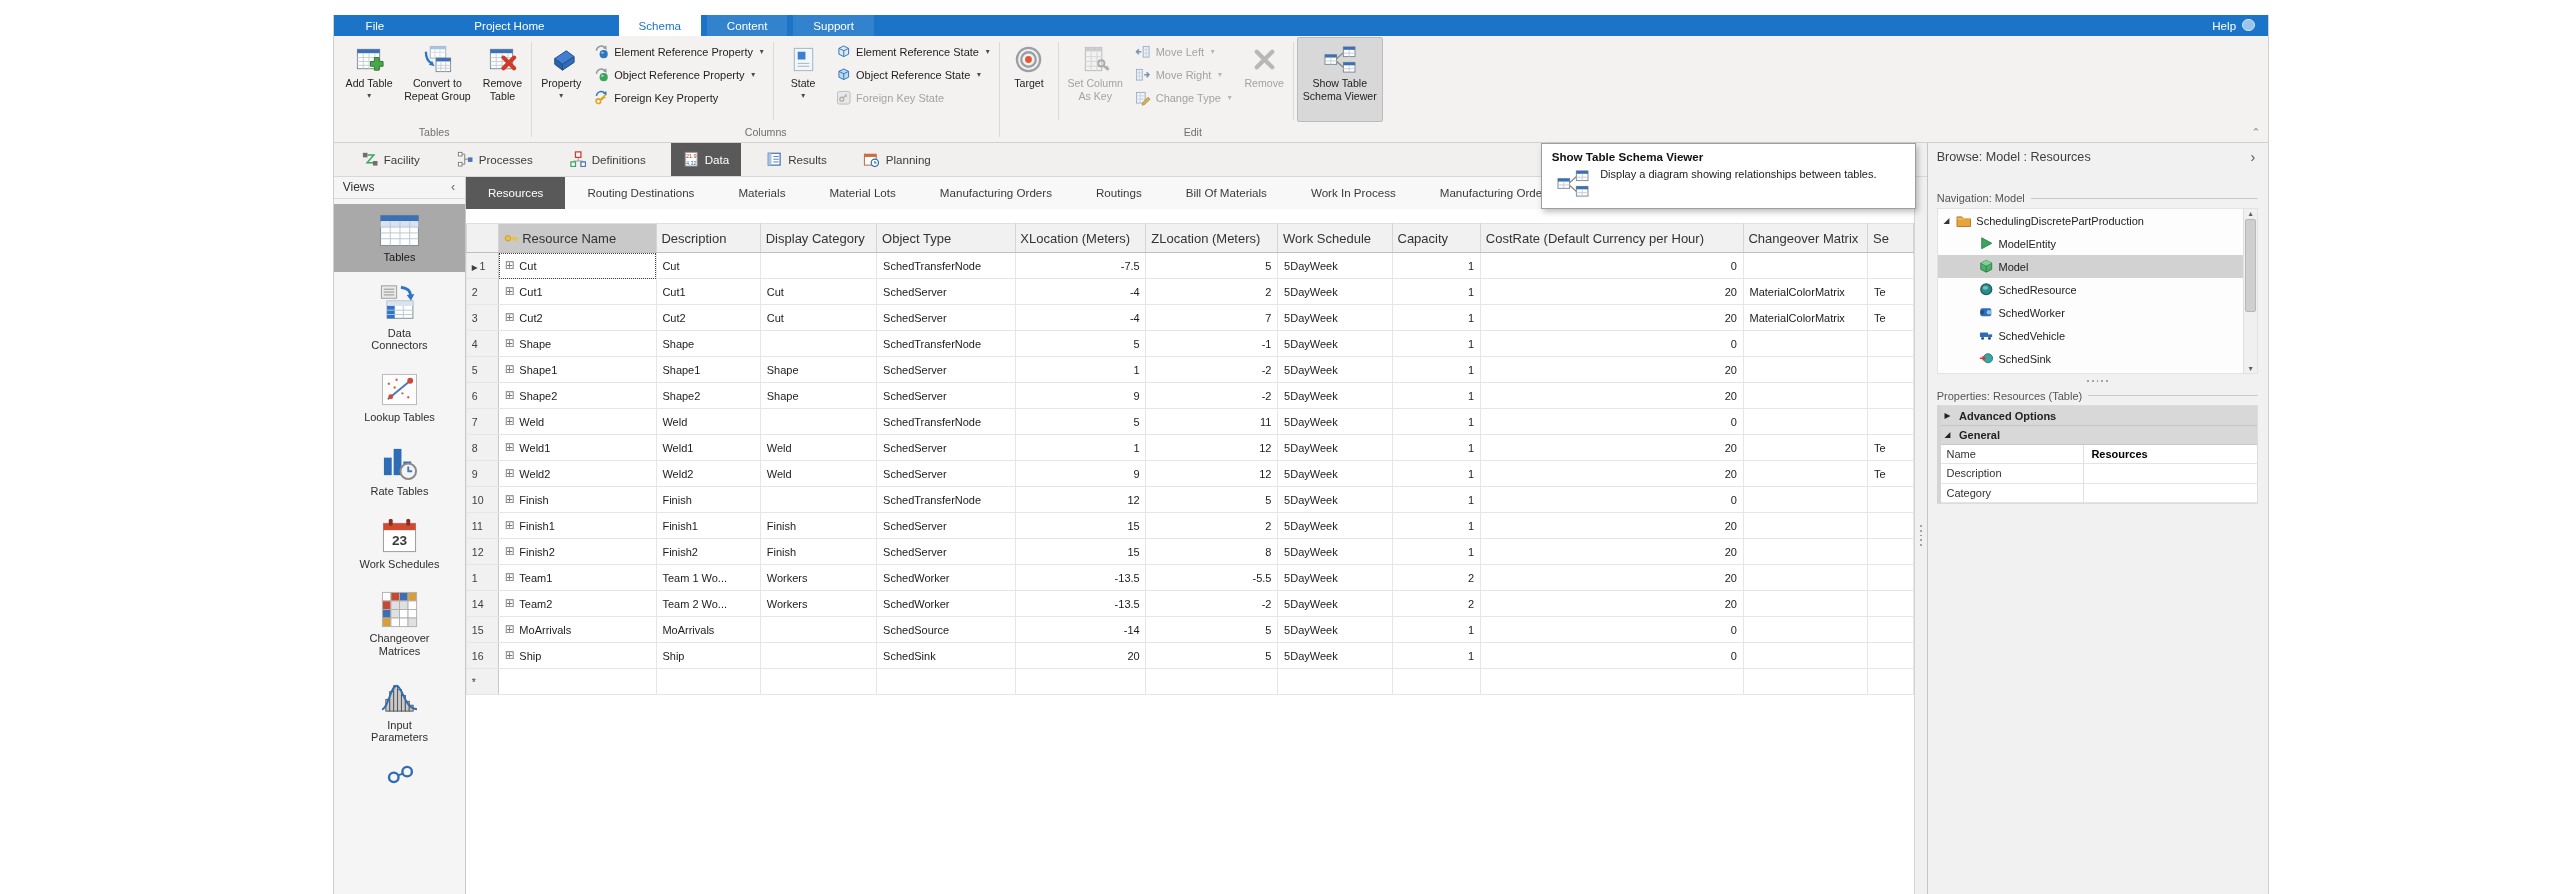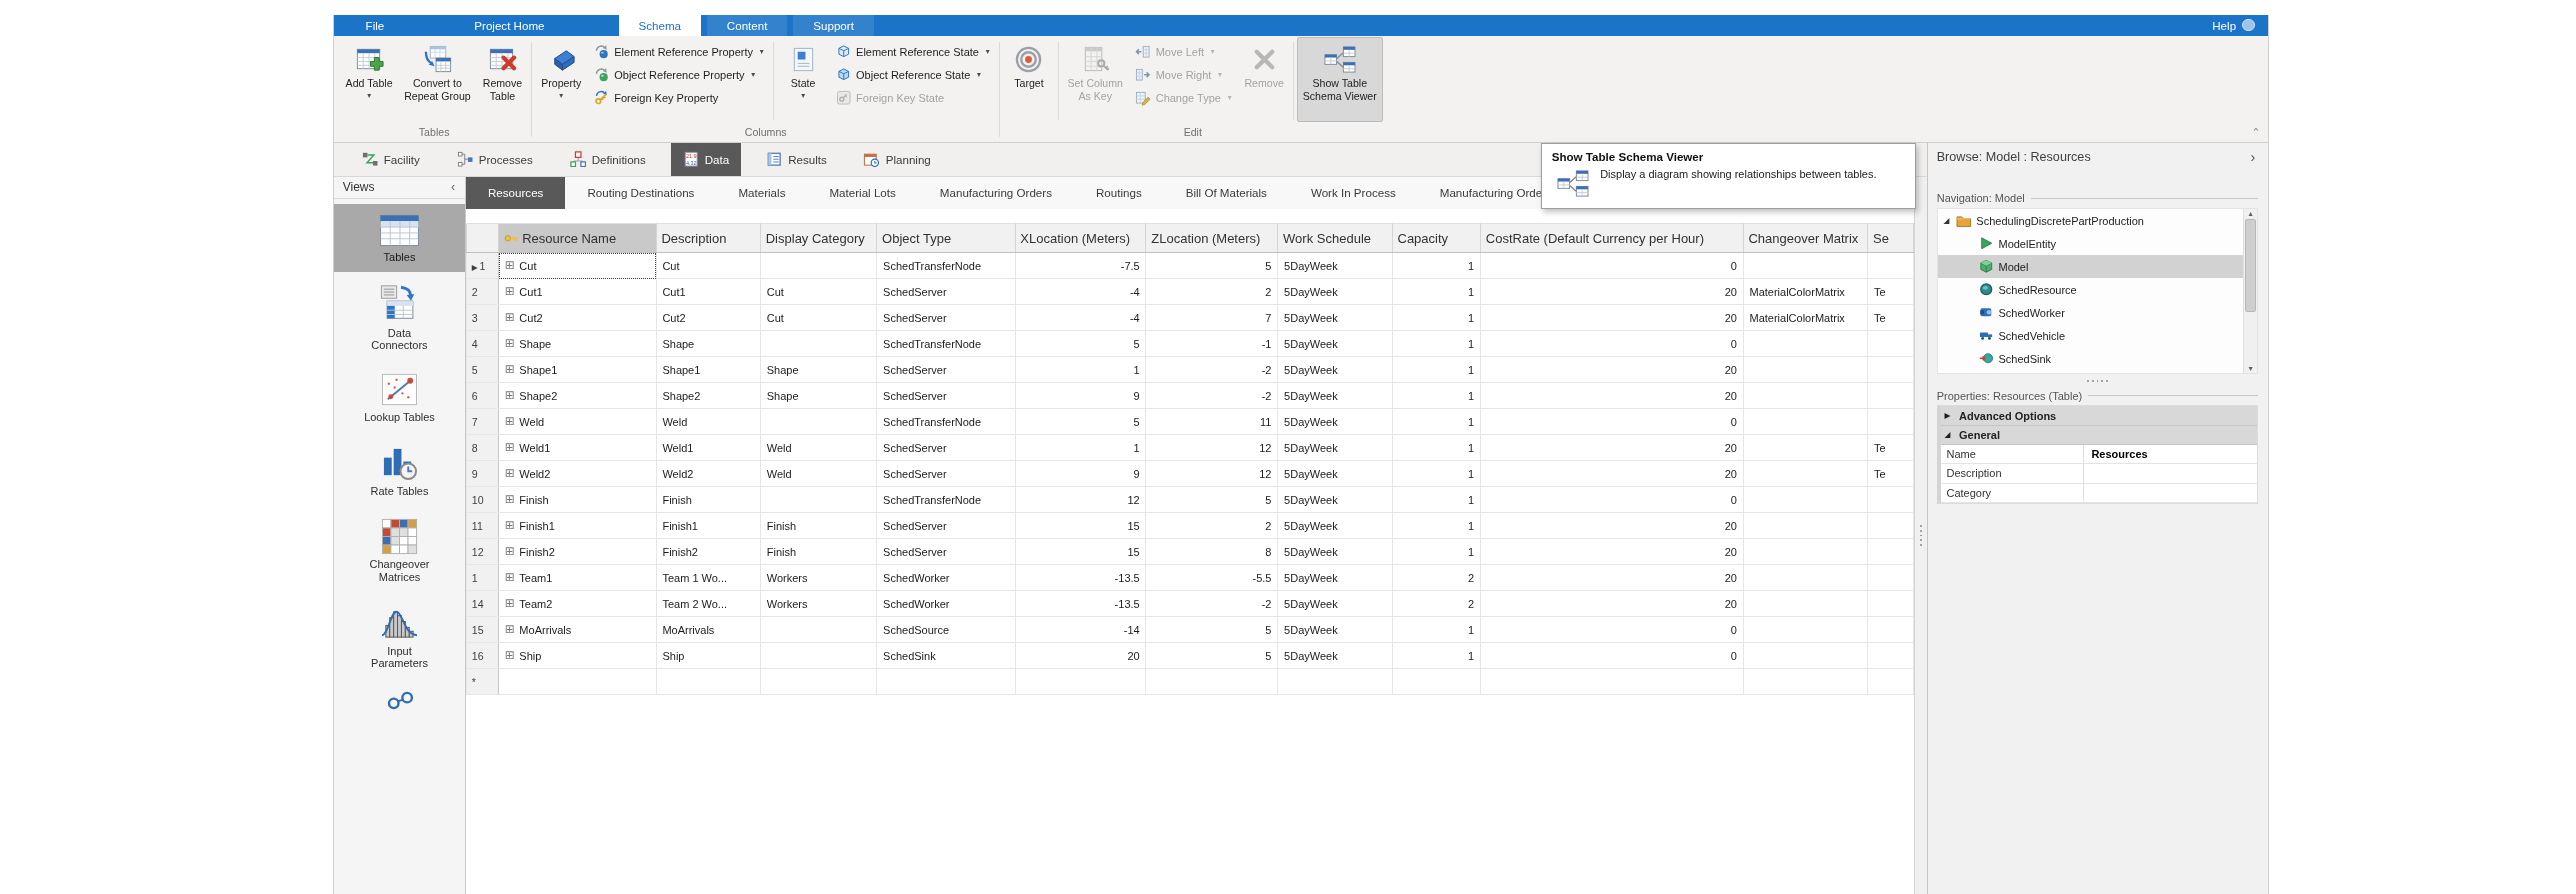--- a/index.html
+++ b/index.html
@@ -507,6 +507,18 @@
                     </svg>
                   </span>
                   <span class="vlabel">Rate Tables</span>
+                </div>
+                <div class="view-item">
+                  <span class="icon">
+                    <svg width="39" height="37" viewBox="0 0 40 38">
+                      <rect x="3.5" y="5.5" width="33" height="29" fill="#fff" stroke="#9a9a9a"></rect>
+                      <rect x="3.5" y="5.5" width="33" height="7" fill="#cf4a2e"></rect>
+                      <rect x="9" y="1" width="4" height="7" rx="1.5" fill="#8a2f1d"></rect>
+                      <rect x="27" y="1" width="4" height="7" rx="1.5" fill="#8a2f1d"></rect>
+                      <text x="20" y="28" font-size="14" font-weight="bold" fill="#3a3a3a" text-anchor="middle" font-family="Liberation Sans,sans-serif">23</text>
+                    </svg>
+                  </span>
+                  <span class="vlabel">Work Schedules</span>
                 </div>
                 <div class="view-item">
                   <span class="icon">

